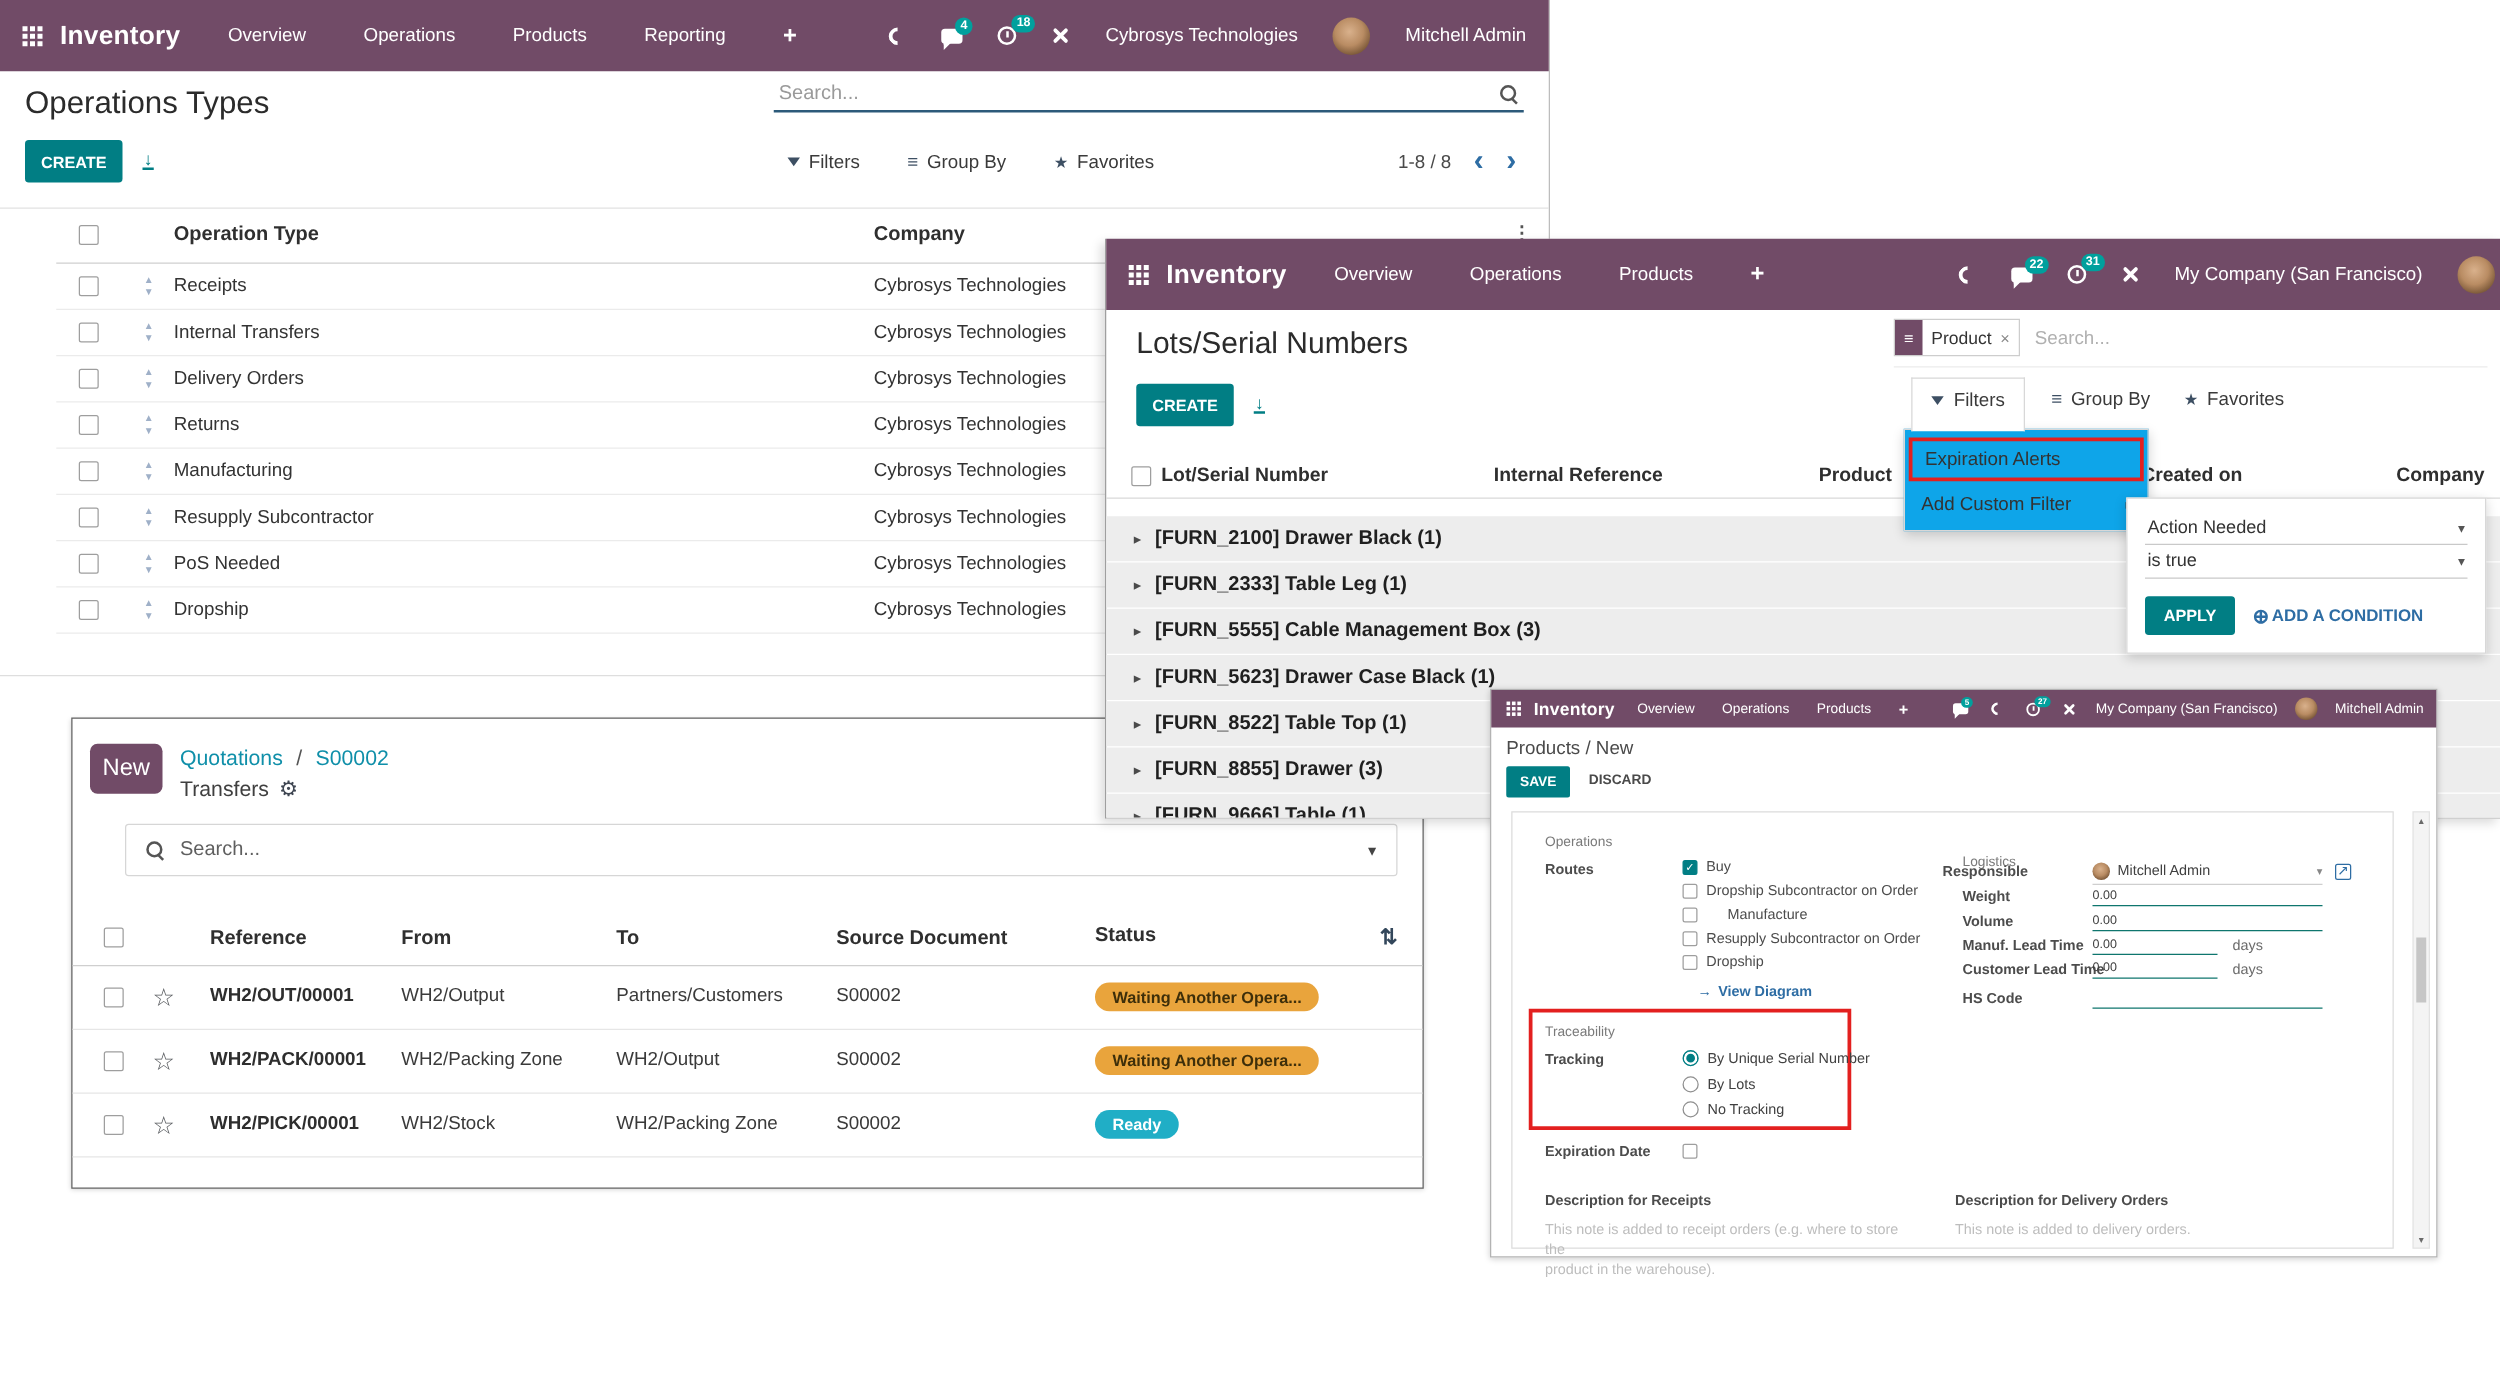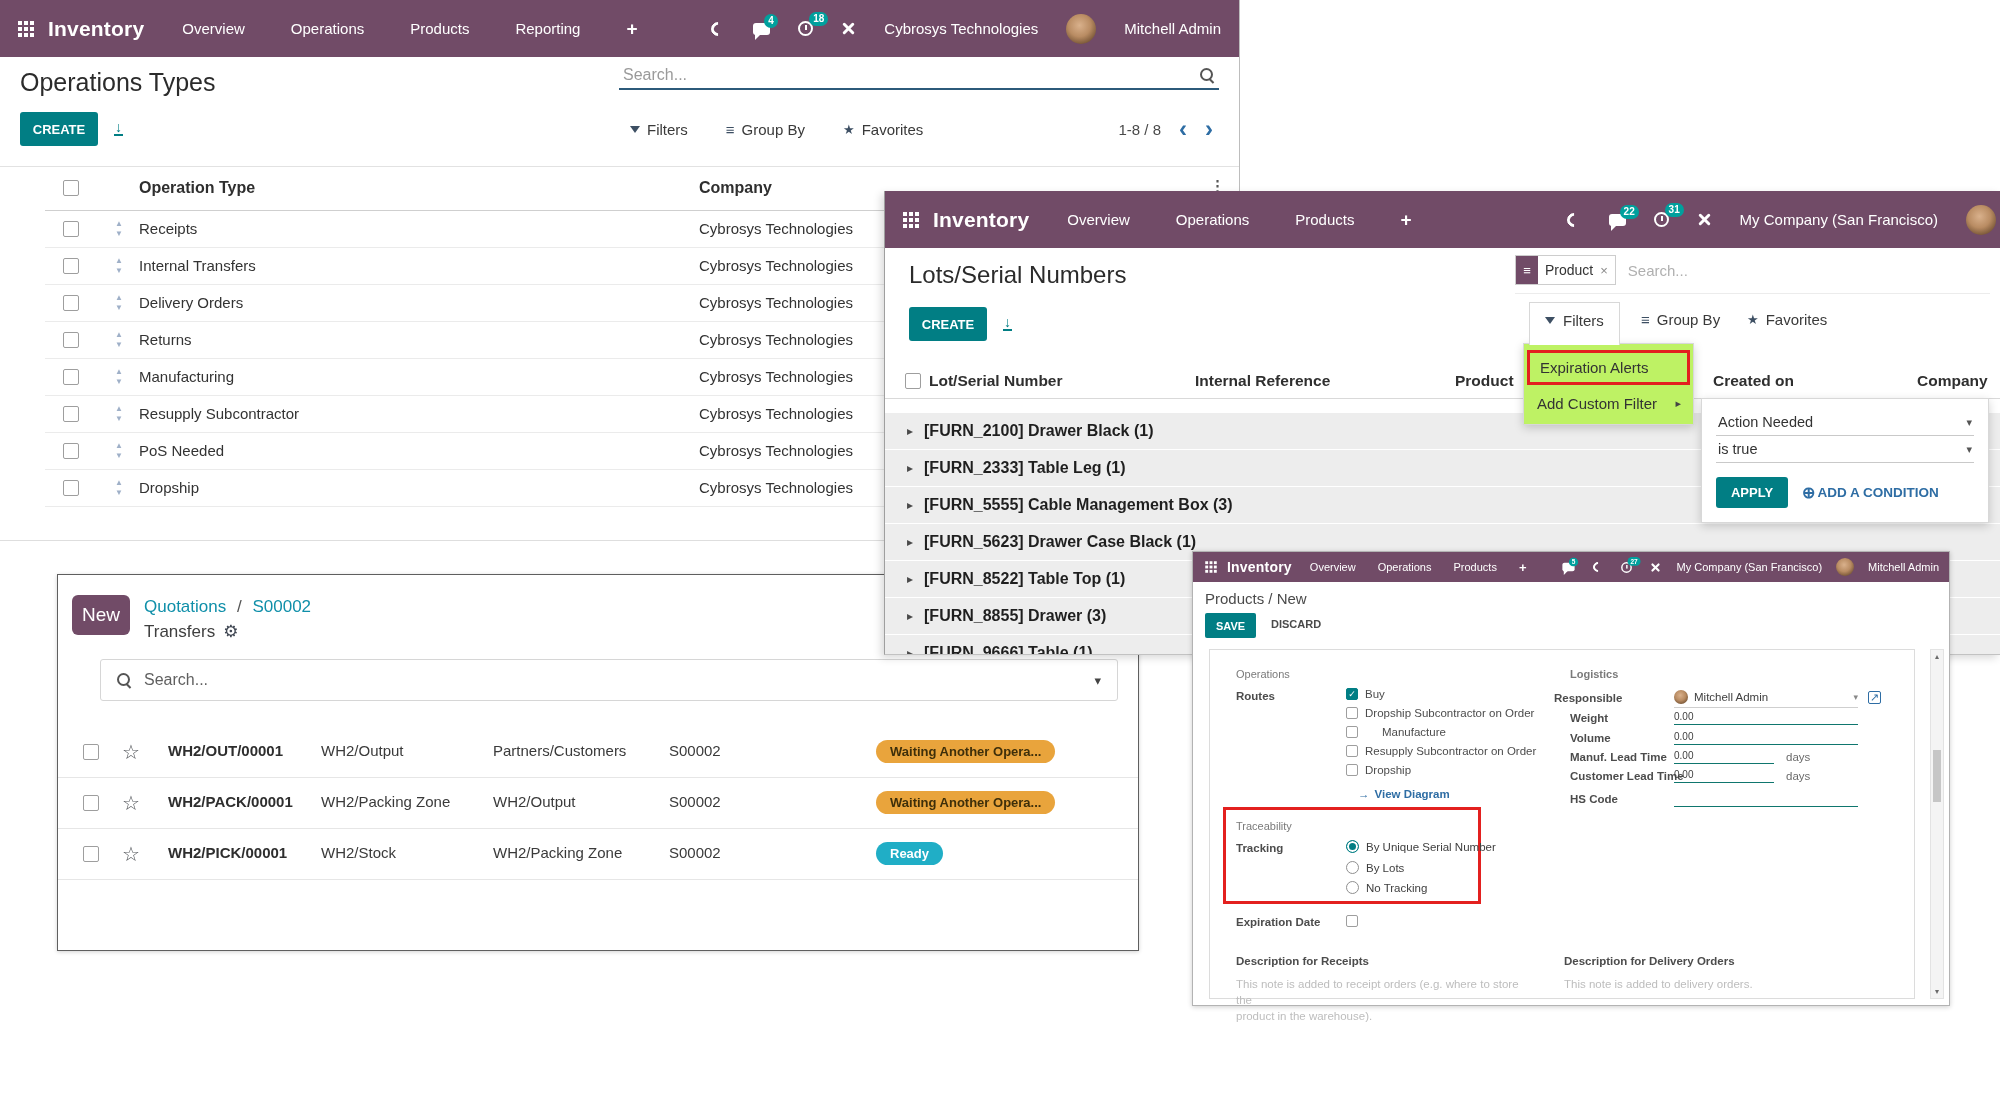--- a/index.html
+++ b/index.html
@@ -135,7 +135,7 @@
   .w2-fav { position:absolute; left:862px; top:120px; display:flex; gap:7px; align-items:center; font-size:15px; color:#3a3a3a; cursor:pointer; }
   .staric { color:#3d4f63; font-size:13px; }
   .barsic { color:#3d4f63; font-size:15px; font-weight:bold; }
-  .w2-menu { position:absolute; left:638px; top:152px; width:171px; background:#bef264; border:1px solid #d8d8d8;
+  .w2-menu { position:absolute; left:638px; top:152px; width:196px; background:#0ea5e9; border:1px solid #d8d8d8;
              box-shadow:0 3px 9px rgba(0,0,0,.18); z-index:7; padding:6px 0 8px 0; }
   .redbox { border:3px solid #E3201F; margin:0 3px; padding:6px 10px; font-size:15px; color:#333; cursor:pointer; }
   .w2-menu-item { padding:10px 12px 4px 13px; font-size:15px; color:#333; display:flex;

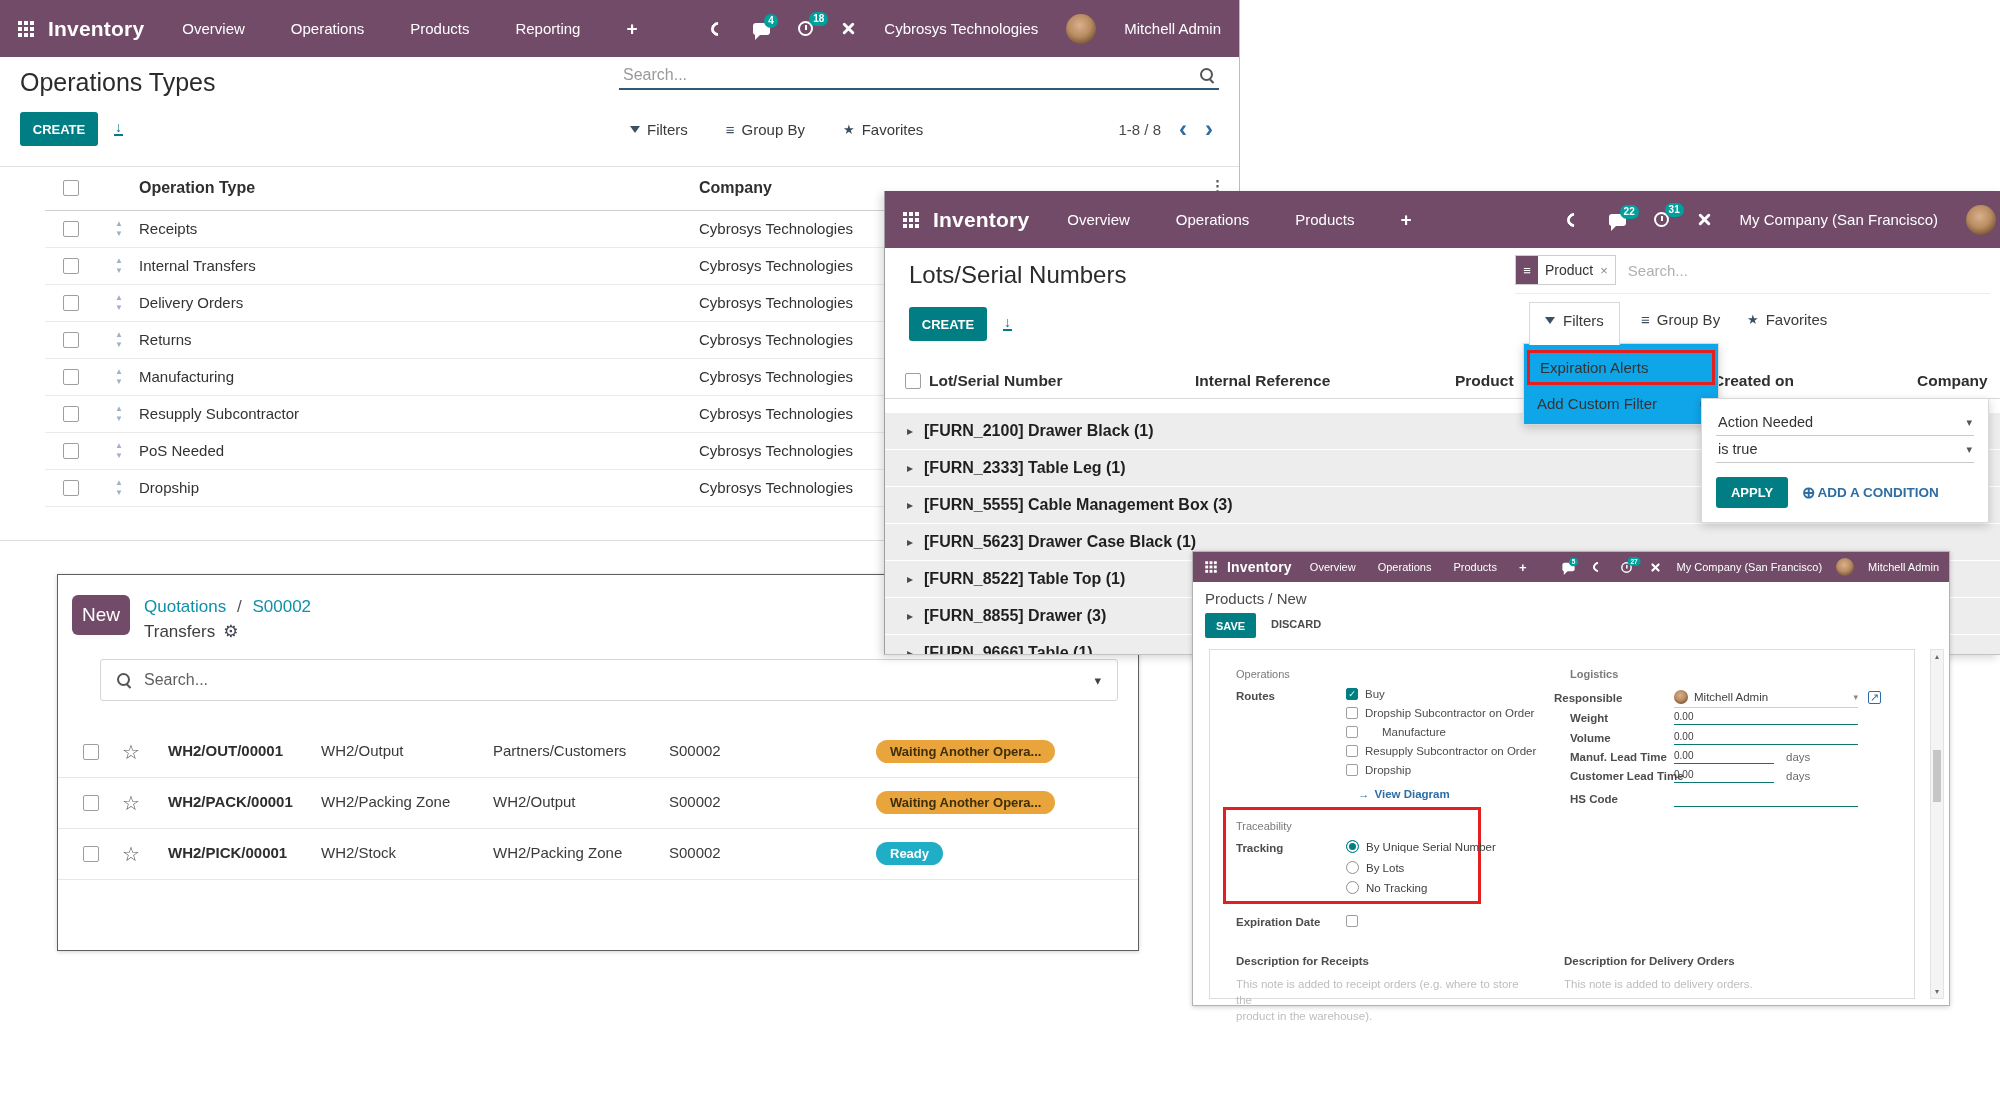--- a/index.html
+++ b/index.html
@@ -588,7 +588,7 @@
         <span>View Diagram</span>
         </span>
 
-      <span class="sec-title" style="left:360px; top:18px;font-weight:bold;">Logistics</span>
+      <span class="sec-title" style="left:360px; top:34px;">Logistics</span>
       <span class="f-lbl" style="left:344px; top:42px;">Responsible</span>
       <span class="resp">
         <span class="avatar"></span>

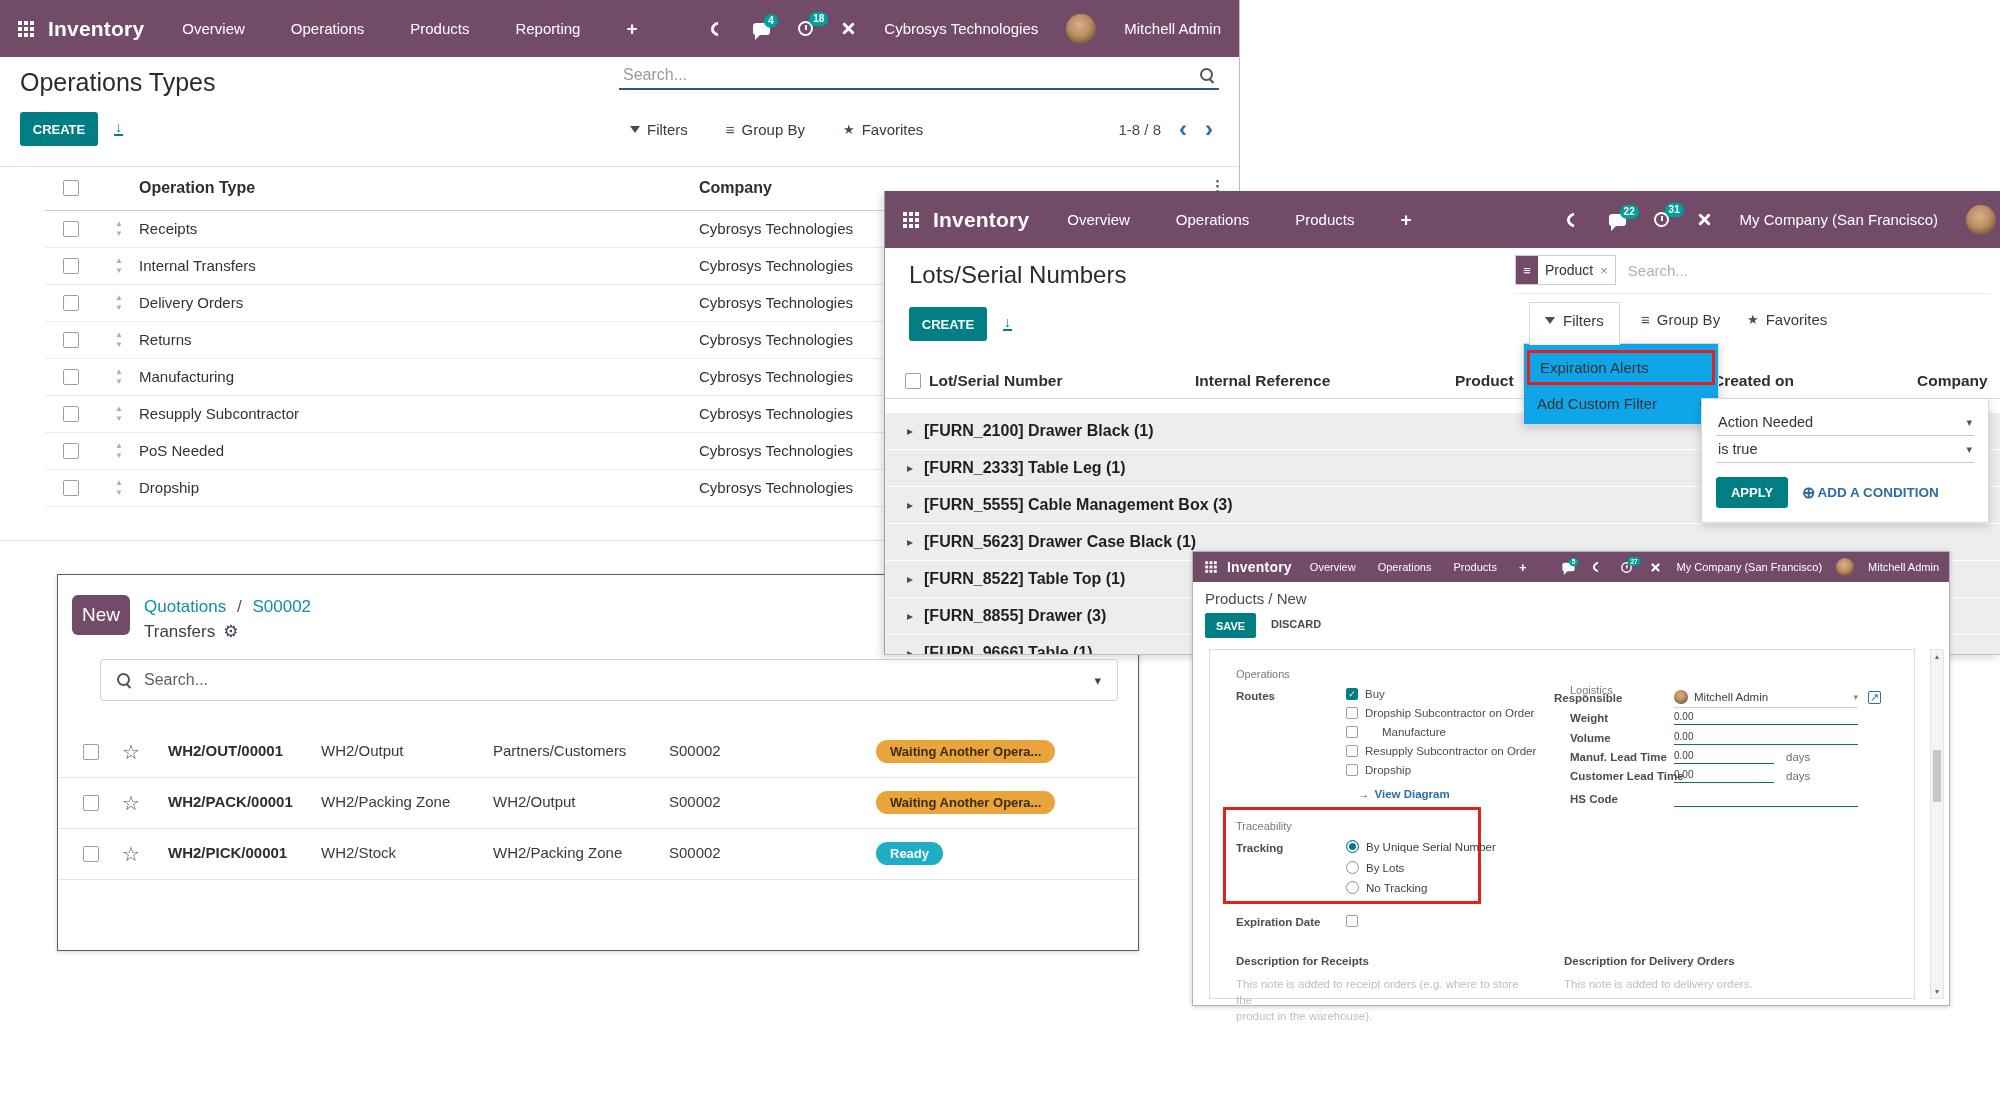--- a/index.html
+++ b/index.html
@@ -370,6 +370,15 @@
     </div>
 
     <div class="w3-table">
+      <div class="w3-th">
+        <span class="cb"></span>
+        <span class="colRef">Reference</span>
+        <span class="colFrom">From</span>
+        <span class="colTo">To</span>
+        <span class="colSrc">Source Document</span>
+        <span class="colSt">Status</span>
+        <span class="w3-adjust">⇅</span>
+      </div>
       <div class="w3-tr">
         <span class="cb"></span>
         <span class="w3-star">☆</span>

